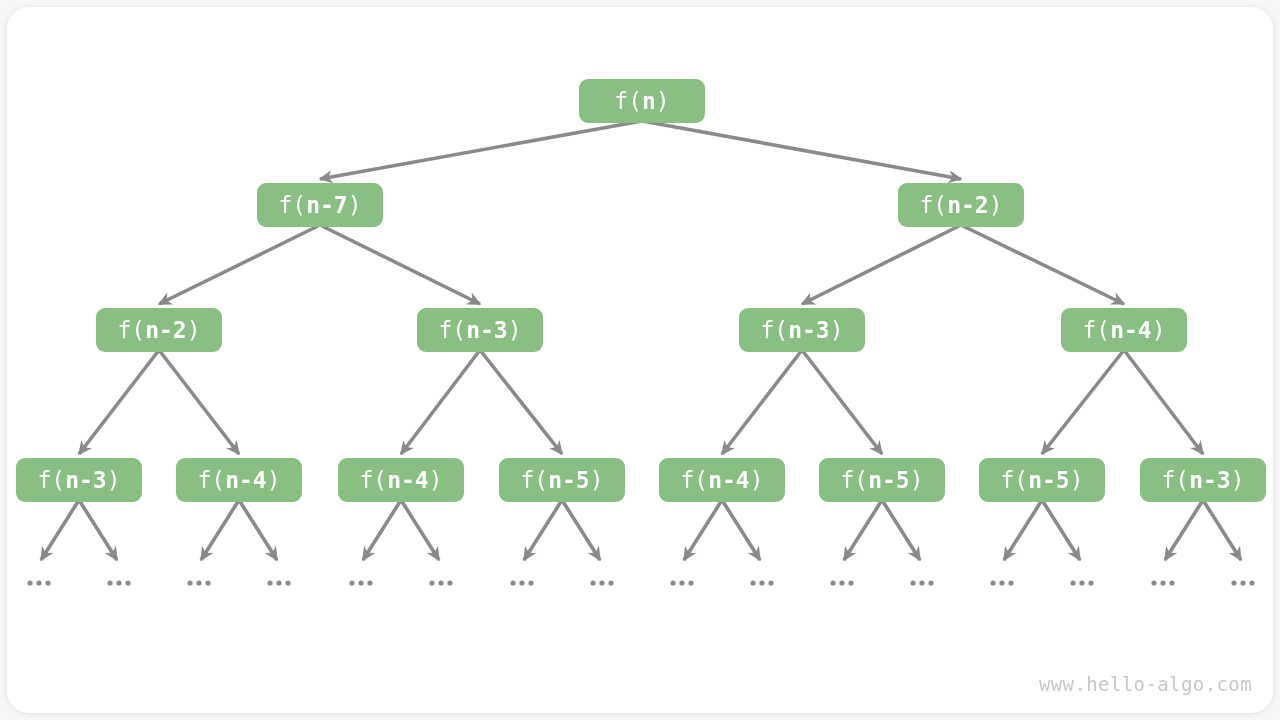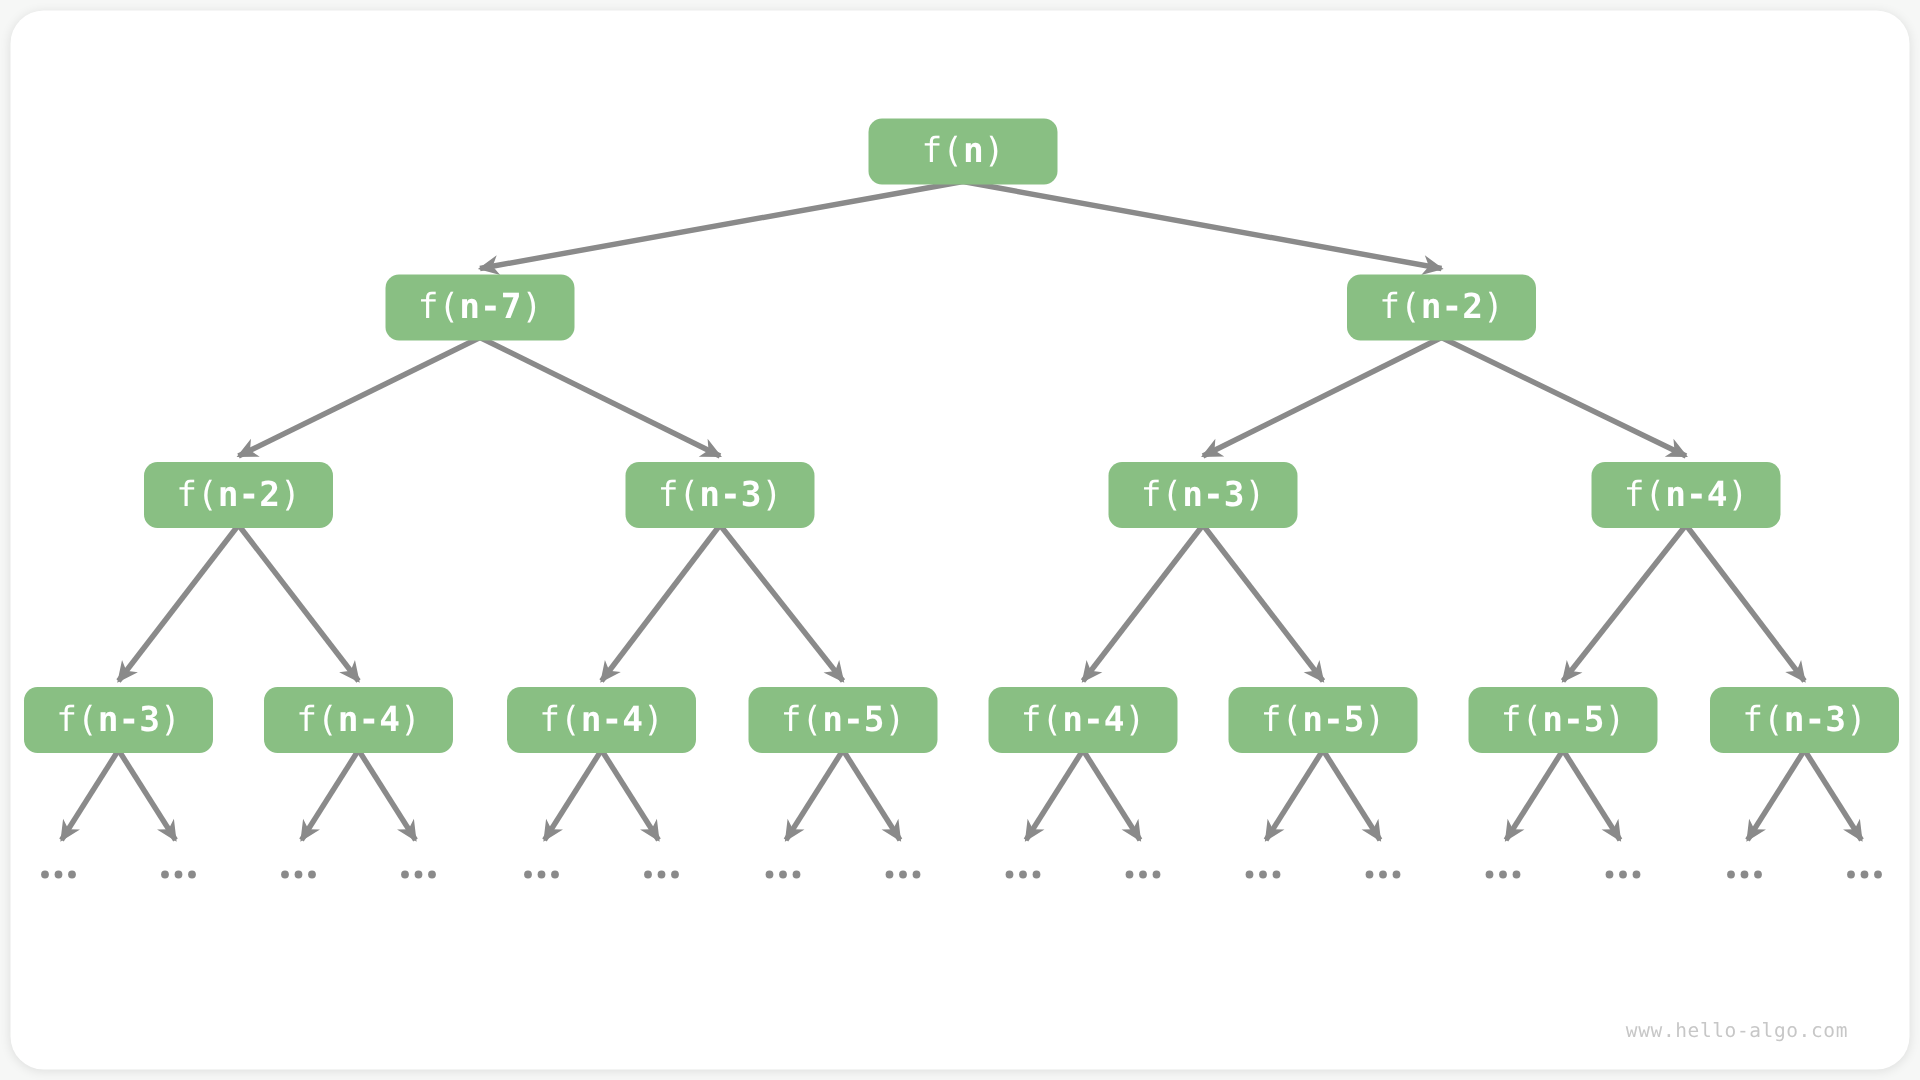--- a/index.html
+++ b/index.html
@@ -45,8 +45,8 @@
   .tree-node .part-inner { font-weight: bold; }
   .watermark {
     position: absolute;
-    right: 48px; bottom: 25px;
-    font-size: 13px;
+    right: 28px; bottom: 25px;
+    font-size: 19px;
     color: #c7c7c7;
     letter-spacing: 0.4px;
   }

